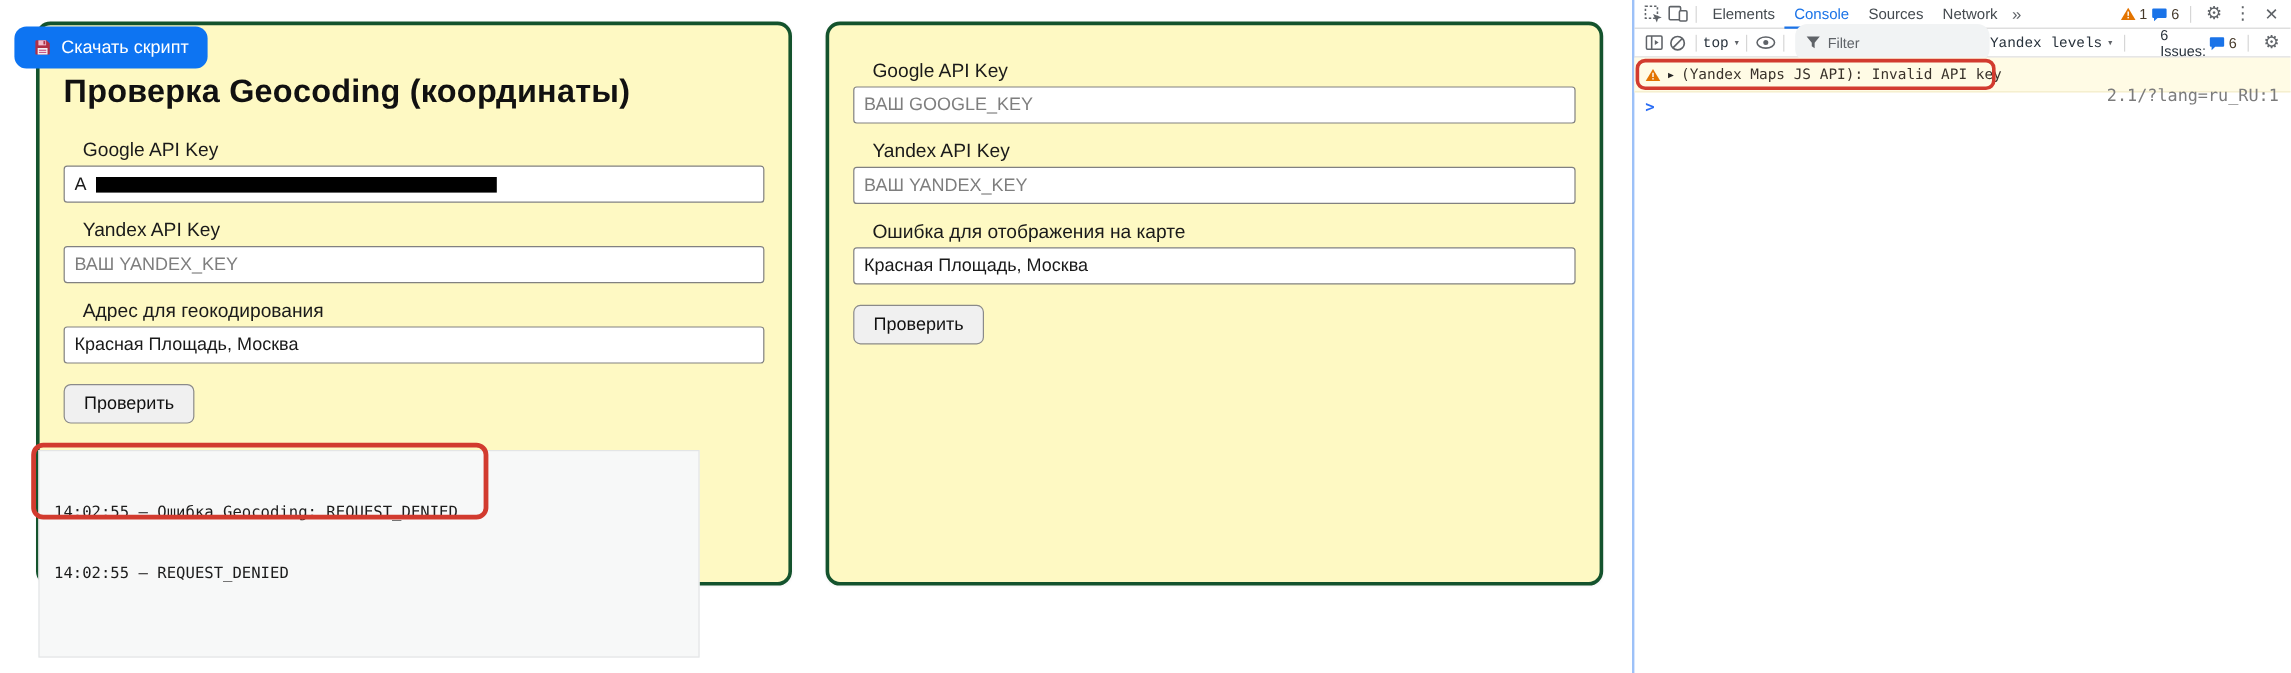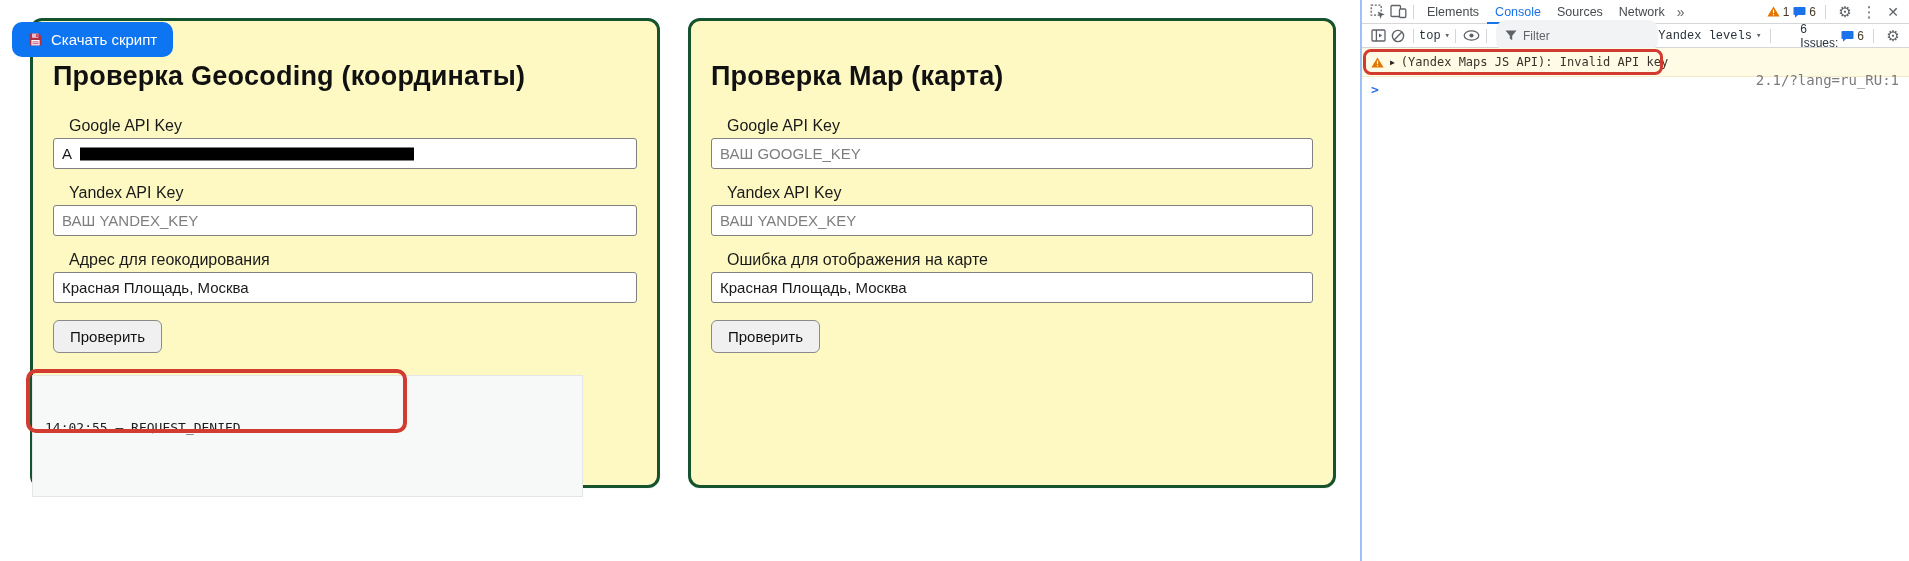--- a/index.html
+++ b/index.html
@@ -119,7 +119,6 @@
       </section>
 
       <section class="card card-map">
-        <h1>Проверка Map (карта)</h1>
 
         <label class="field-label first">Google API Key</label>
         <input class="txt-input" type="text" placeholder="ВАШ GOOGLE_KEY" style="">

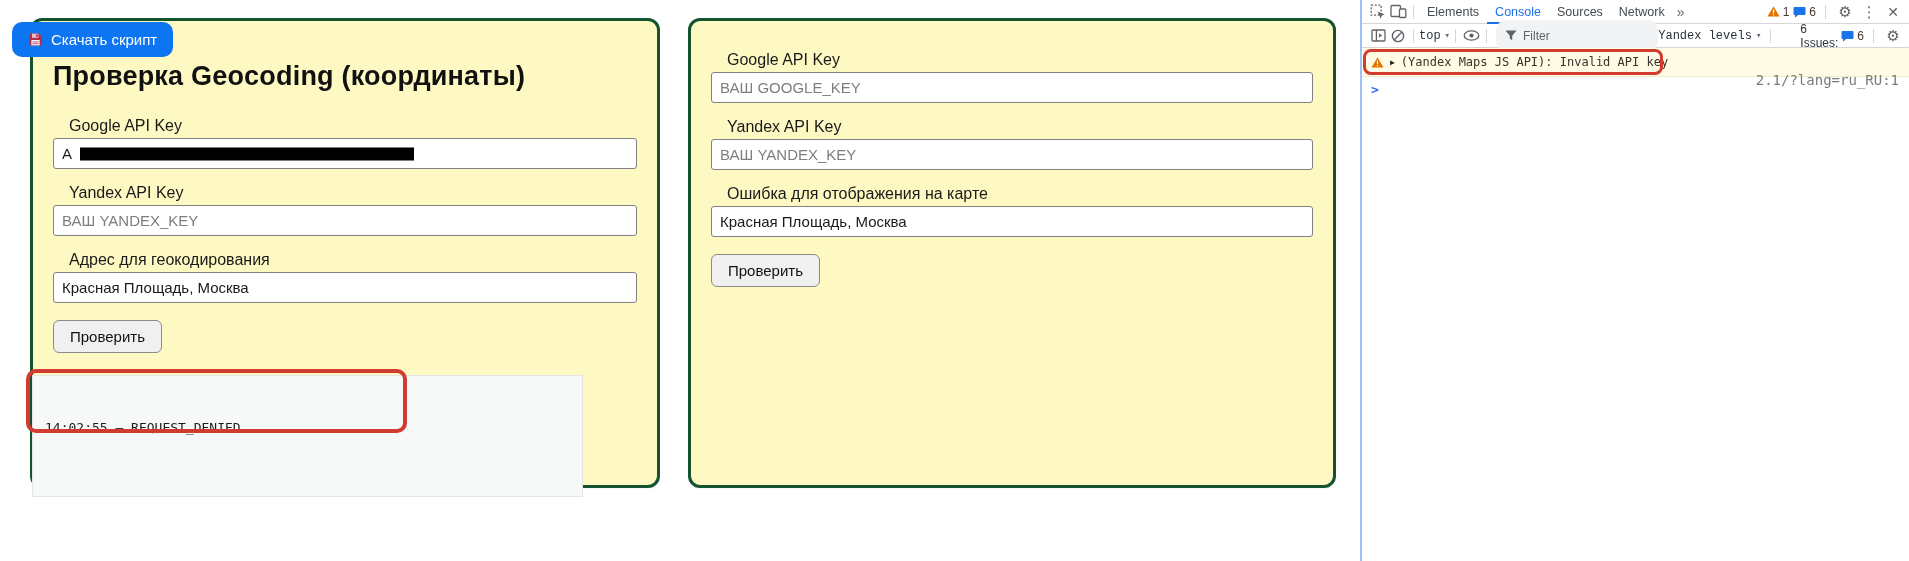--- a/index.html
+++ b/index.html
@@ -113,6 +113,7 @@
 
 
         <div class="log-box">
+          <div class="log-line">14:02:55 — Ошибка Geocoding: REQUEST_DENIED</div>
           <div class="log-line">14:02:55 — REQUEST_DENIED</div>
           <div class="log-annotation"></div>
         </div>

